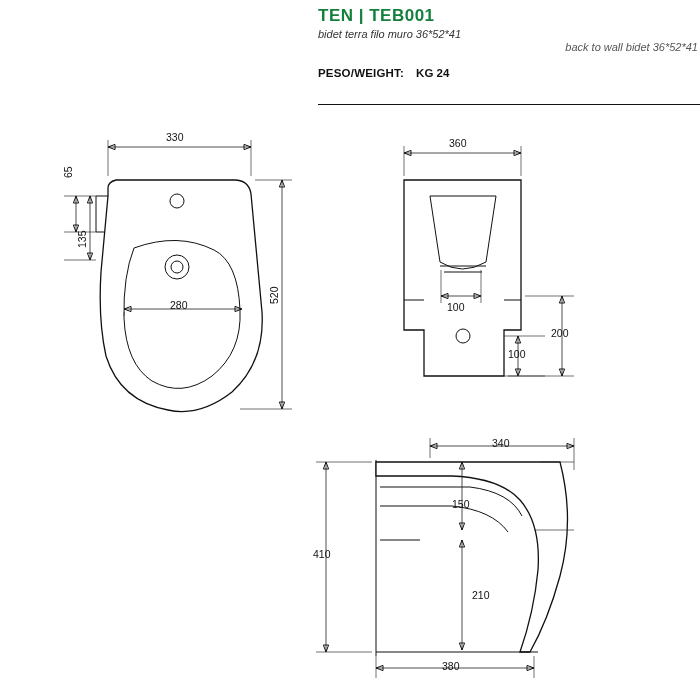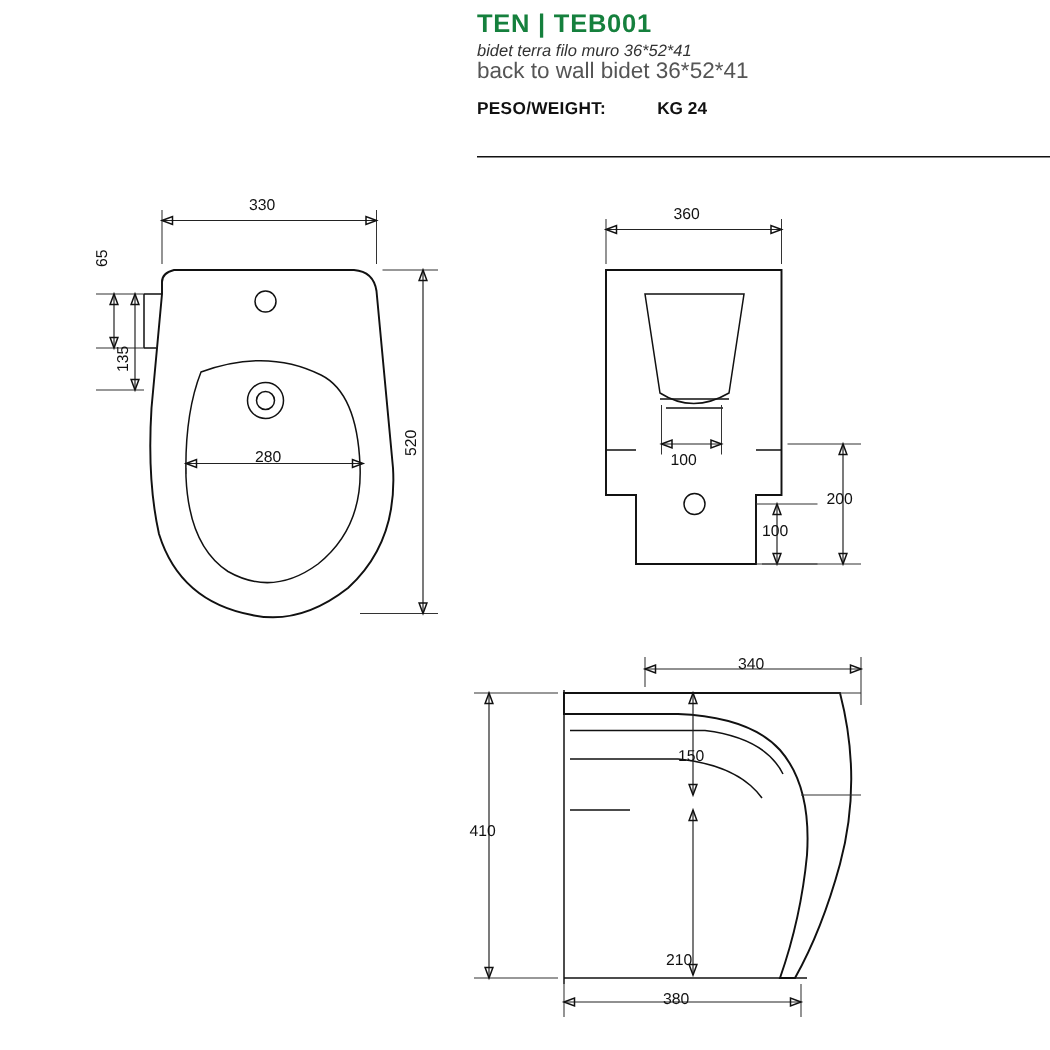--- a/index.html
+++ b/index.html
@@ -42,9 +42,11 @@
     margin-top: 2px;
   }
   .subtitle2 {
-    font-size: 15px;
+    font-size: 11px;
+    font-style: italic;
     color: #555;
     line-height: 13px;
+    text-align: right;
   }
   .weight-row {
     margin-top: 13px;

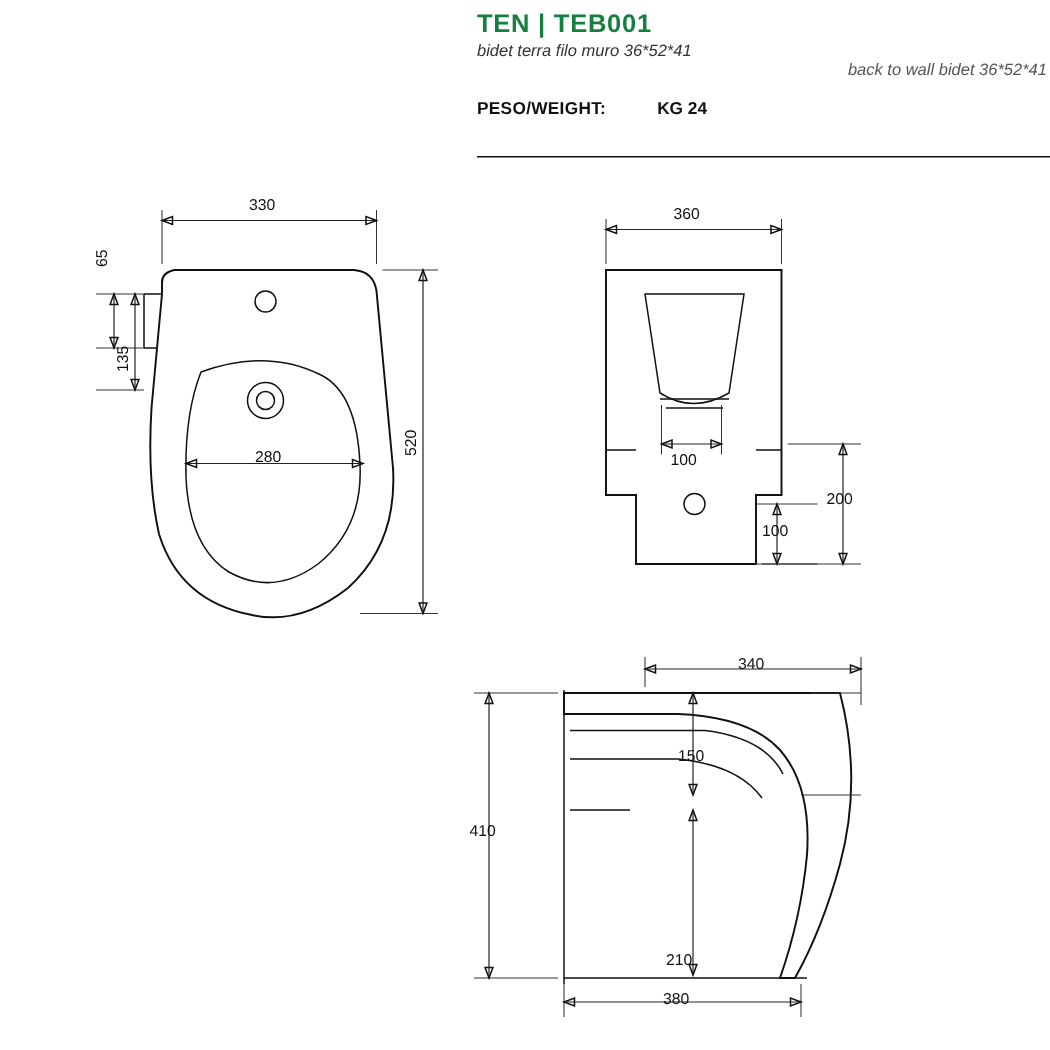--- a/index.html
+++ b/index.html
@@ -57,7 +57,7 @@
     align-items: center;
   }
   .weight-label { letter-spacing: 0.2px; }
-  .weight-value { margin-left: 34px; }
+  .weight-value { margin-left: 12px; }
   .header-rule {
     position: absolute;
     left: 318px;

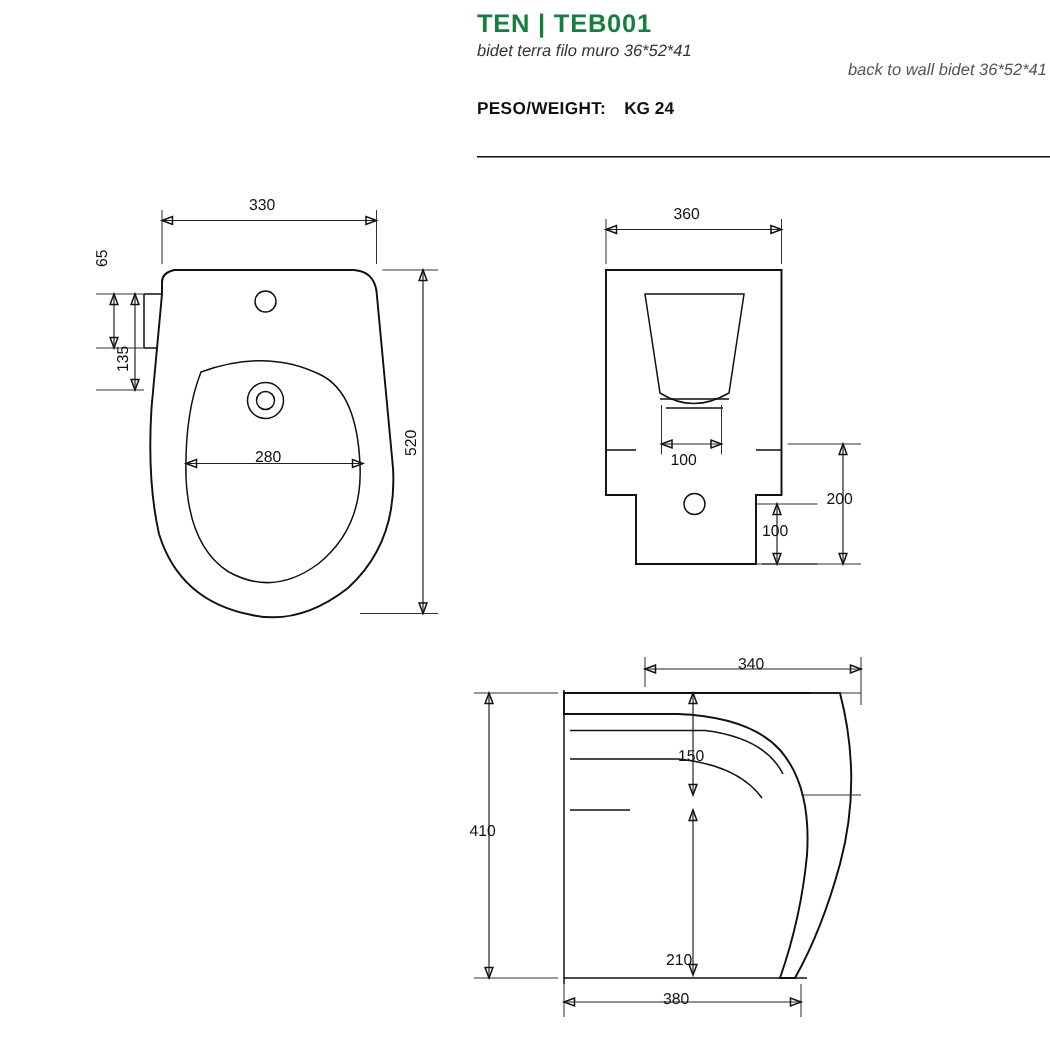--- a/index.html
+++ b/index.html
@@ -272,7 +272,7 @@
   <div class="dim-text" style="left:492px; top:437px;">340</div>
   <div class="dim-text" style="left:452px; top:498px;">150</div>
   <div class="dim-text" style="left:313px; top:548px;">410</div>
-  <div class="dim-text" style="left:444px; top:589px;margin-top:45px;">210</div>
+  <div class="dim-text" style="left:472px; top:589px;">210</div>
   <div class="dim-text" style="left:442px; top:660px;">380</div>
 
 </div>

